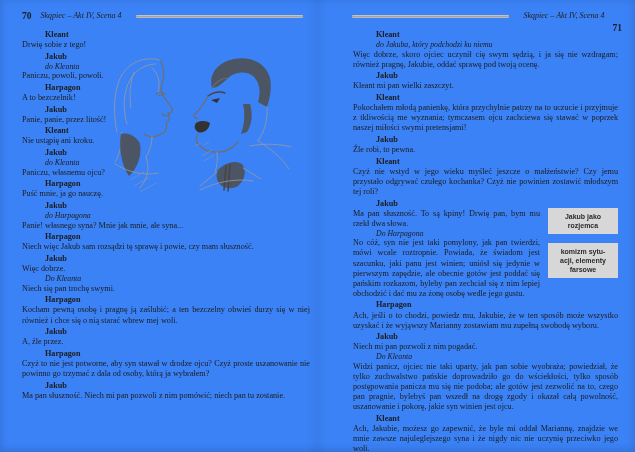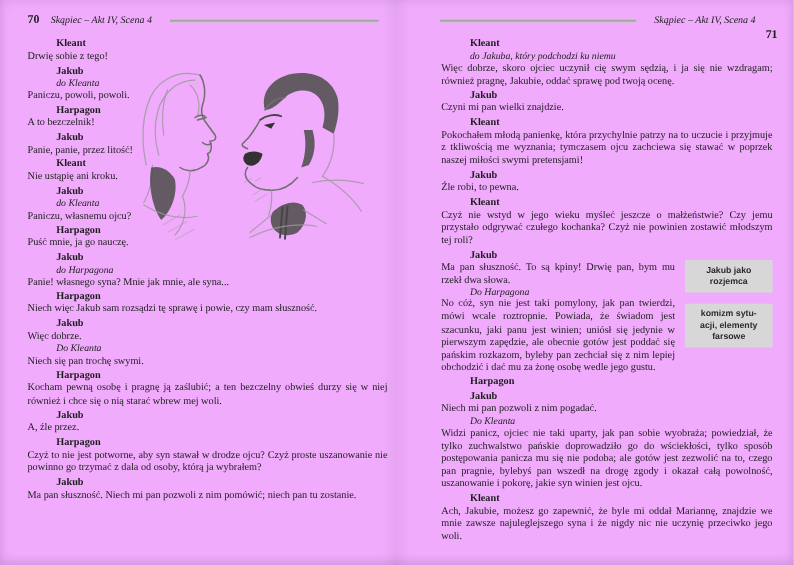--- a/index.html
+++ b/index.html
@@ -11,7 +11,7 @@
   }
   .spread {
     position: relative; width: 635px; height: 452px;
-    background: #f0abfc; color: #1c1c1c;
+    background: #3b82f6; color: #1c1c1c;
     box-shadow: inset 0 0 9px rgba(0,0,0,0.10), inset 0 -4px 7px rgba(0,0,0,0.06);
   }
   .gutter {

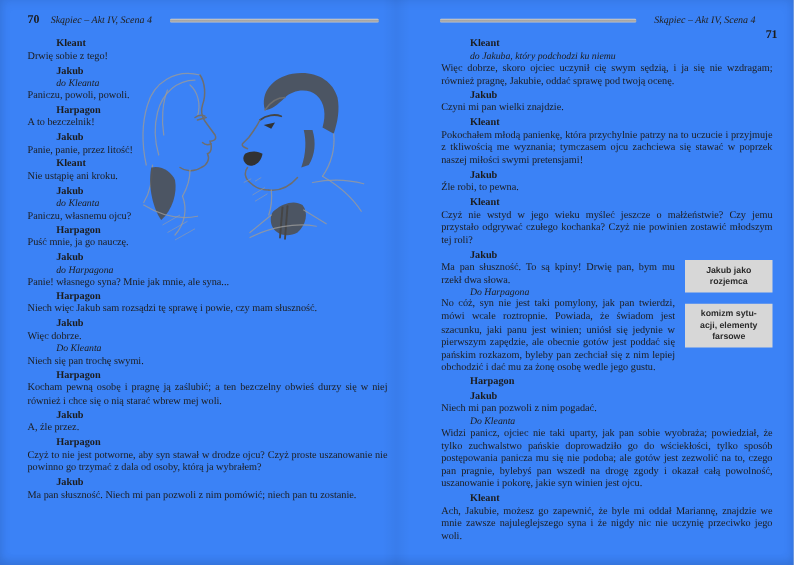--- a/index.html
+++ b/index.html
@@ -201,7 +201,7 @@
         </div>
         <div class="speech">
           <div class="speaker">Jakub</div>
-          <p class="line">Czyni mi pan wielki znajdzie.</p>
+          <p class="line">Kleant mi pan wielki zaszczyt.</p>
         </div>
         <div class="speech">
           <div class="speaker">Kleant</div>

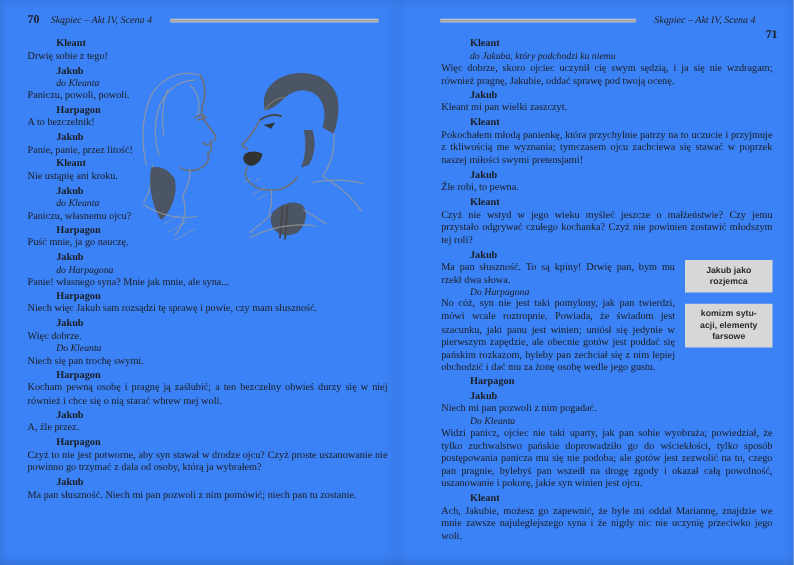--- a/index.html
+++ b/index.html
@@ -230,6 +230,7 @@
         </div>
         <div class="speech">
           <div class="speaker">Harpagon</div>
+          <p class="line">Ach, jeśli o to chodzi, powiedz mu, Jakubie, że w ten sposób może wszystko uzyskać i że wyjąwszy Marianny zostawiam mu zupełną swobodę wyboru.</p>
         </div>
         <div class="speech">
           <div class="speaker">Jakub</div>

